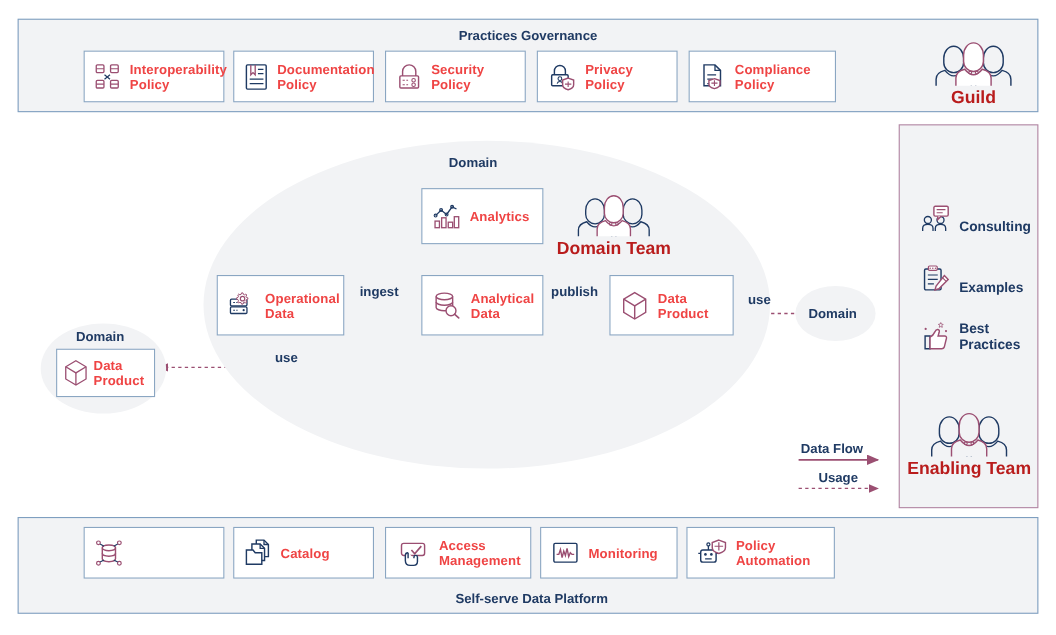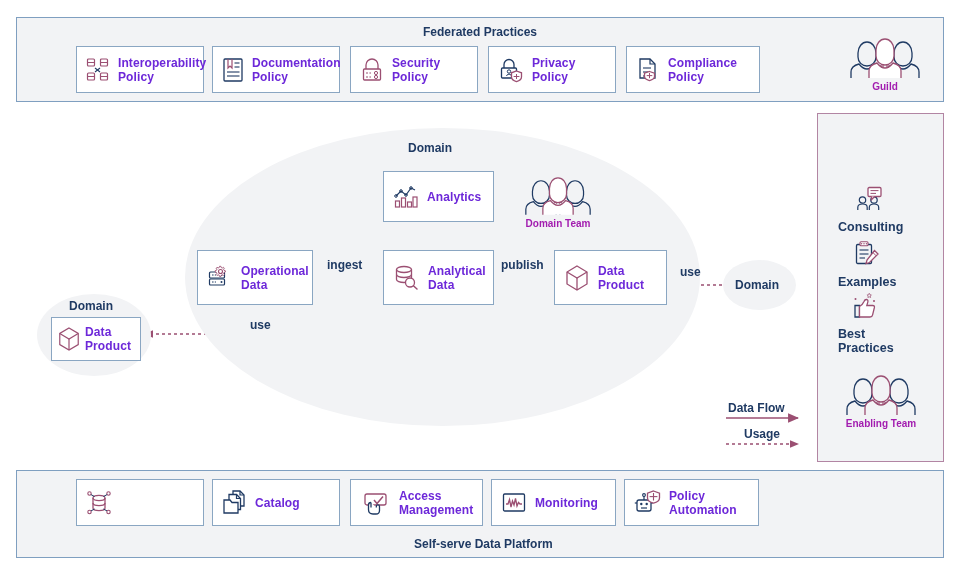--- a/index.html
+++ b/index.html
@@ -111,7 +111,7 @@
 
   <div class="abs panel" style="left:16px;top:17px;width:928px;height:85px;"></div>
 
-  <div class="abs txt" style="left:16px;top:25px;width:928px;text-align:center;">Federated Practices</div>
+  <div class="abs txt" style="left:16px;top:25px;width:928px;text-align:center;">Practices Governance</div>
 
   <div class="abs card" style="left:76px;top:46px;width:128px;height:47px;">
     <svg class="ico" width="24" height="26" viewBox="0 0 24 26">

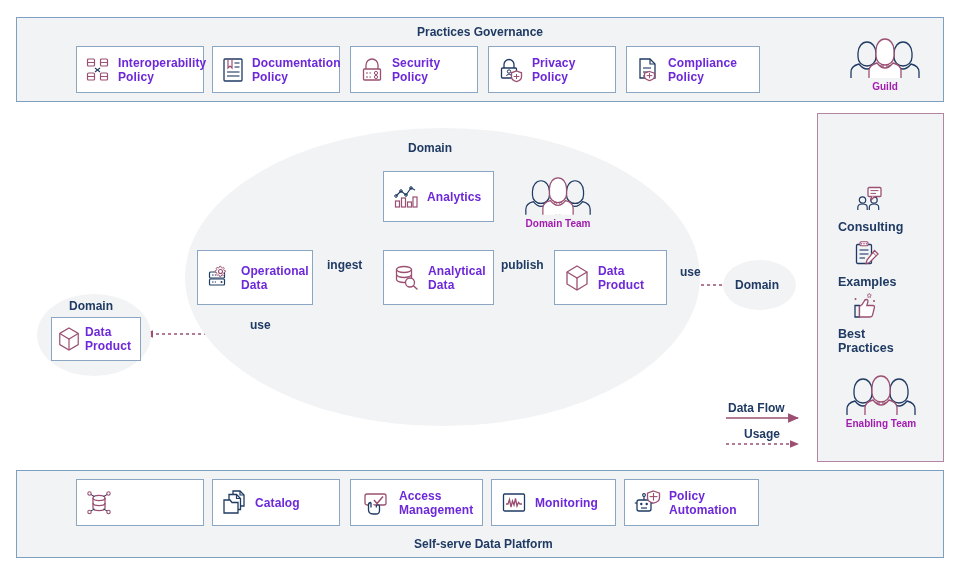--- a/index.html
+++ b/index.html
@@ -33,7 +33,7 @@
     padding: 0 9px;
   }
   .card .lbl {
-    color: #6d28d9;
+    color: #ef4444;
     font-size: 12px;
     font-weight: bold;
     line-height: 14px;

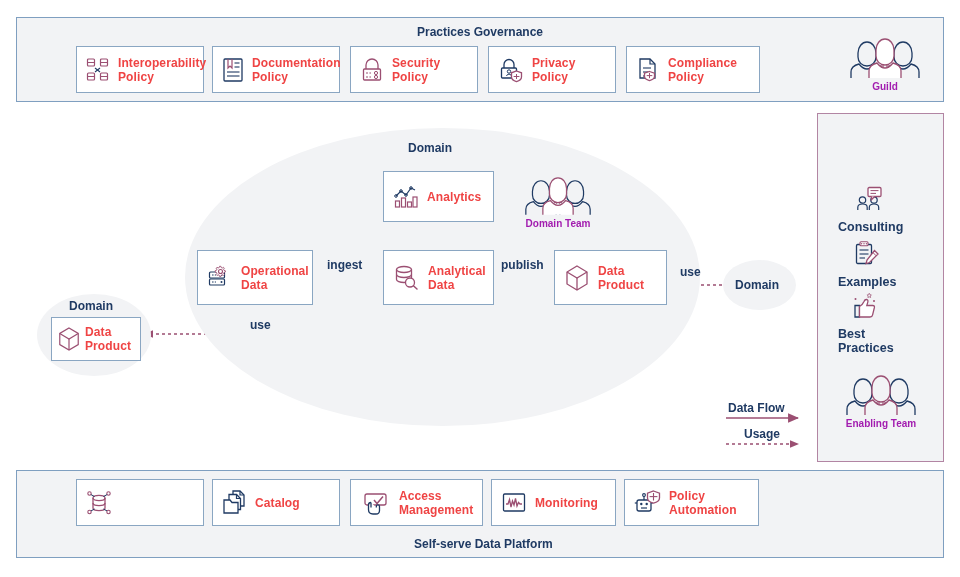--- a/index.html
+++ b/index.html
@@ -58,7 +58,7 @@
 
   
   .team { display: flex; flex-direction: column; align-items: center; gap: 2px; }
-  .team .cap { color:#a21caf; font-size:10px; font-weight:bold; white-space:nowrap; }
+  .team .cap { color:#b91c1c; font-size:16px; font-weight:bold; white-space:nowrap; }
 
   
   .rail-item { display: flex; align-items: center; gap: 7px; flex-direction: column; }

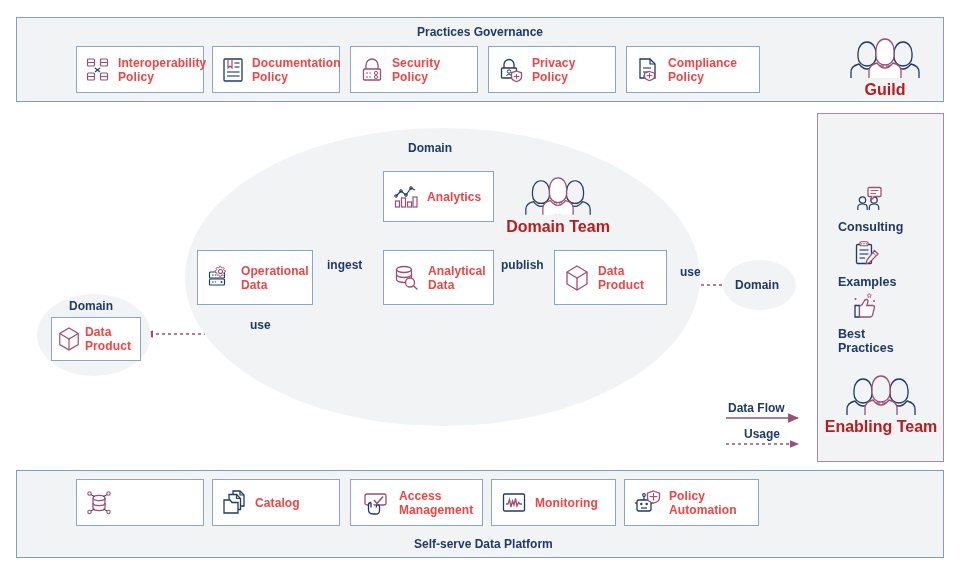--- a/index.html
+++ b/index.html
@@ -61,7 +61,7 @@
   .team .cap { color:#b91c1c; font-size:16px; font-weight:bold; white-space:nowrap; }
 
   
-  .rail-item { display: flex; align-items: center; gap: 7px; flex-direction: column; }
+  .rail-item { display: flex; align-items: flex-end; gap: 7px; }
   .rail-item .lbl {
     color:#1f3a63; font-size:12.5px; font-weight:bold; line-height:14px;
   }

